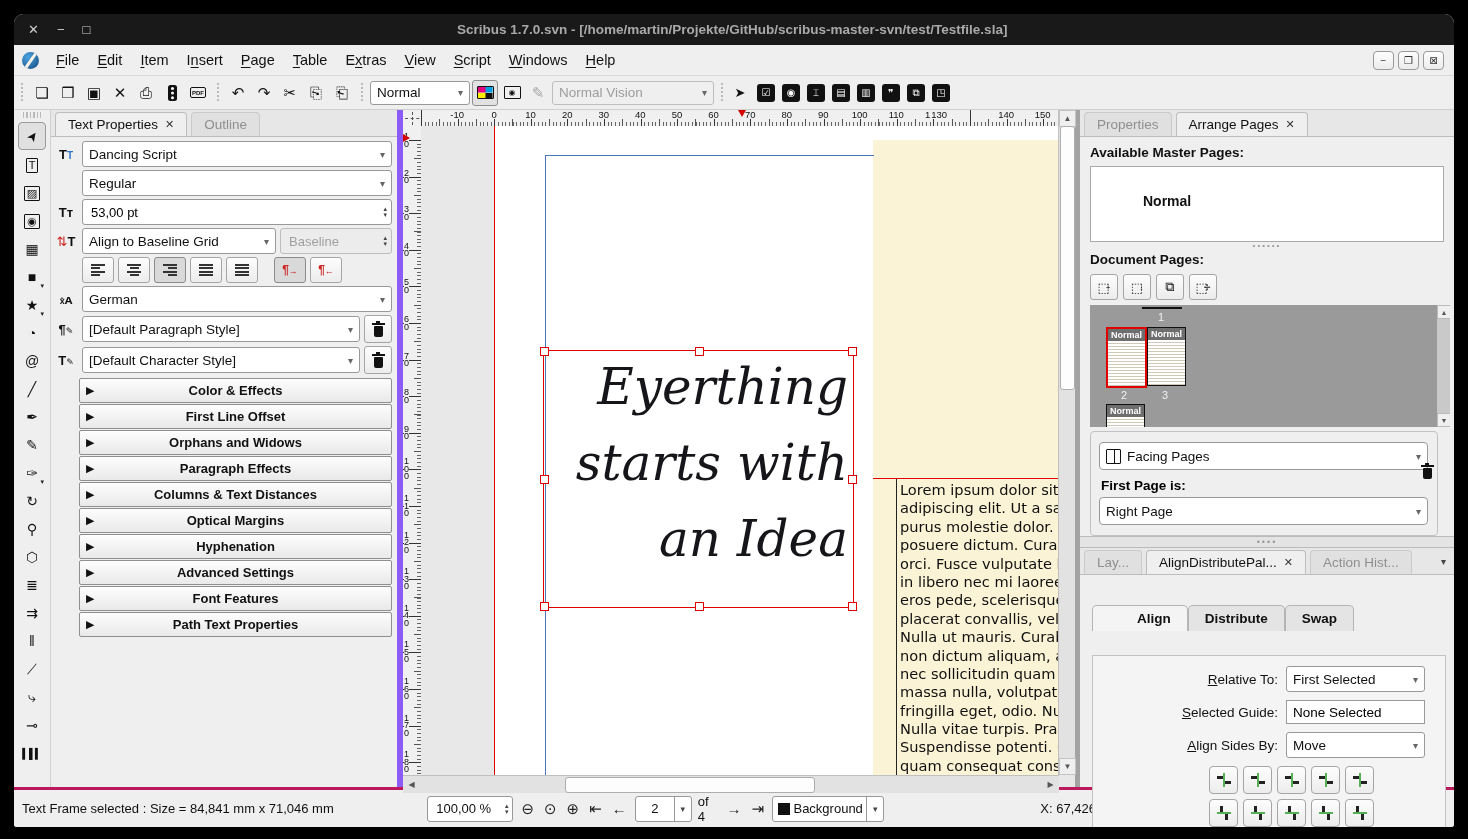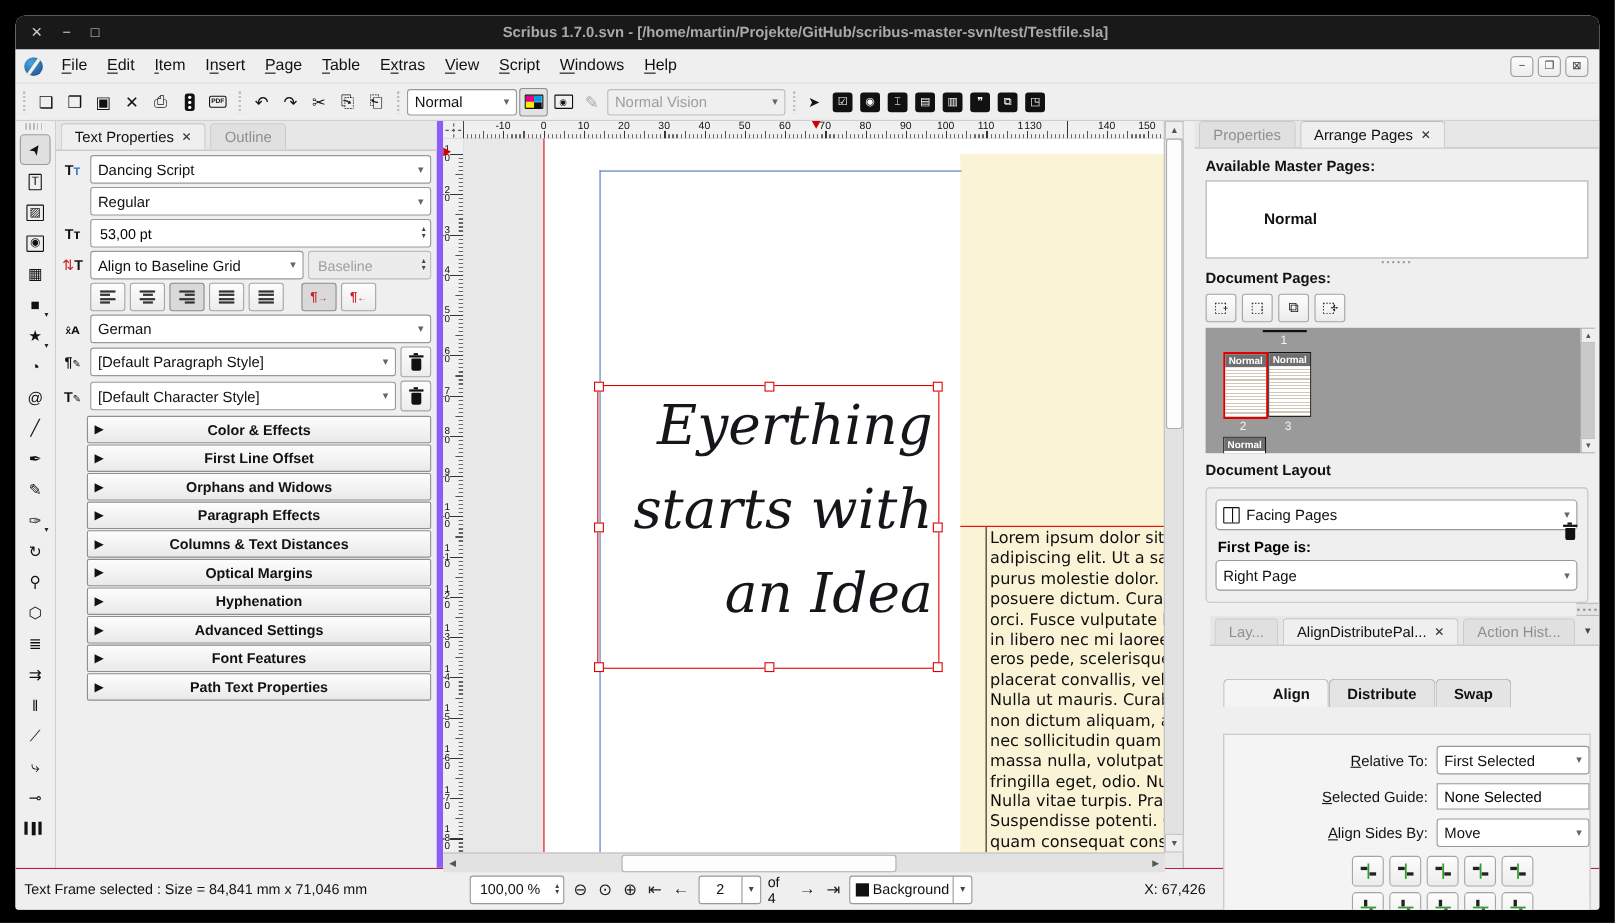--- a/index.html
+++ b/index.html
@@ -142,7 +142,7 @@
   .hscroll .sbtn{position:absolute;top:1px;width:15px;height:14px;display:flex;align-items:center;justify-content:center;font-size:8px;color:#555;}
   .hthumb{position:absolute;left:162px;top:1px;width:248px;height:14px;background:#fdfdfd;border:1px solid #aeaeae;border-radius:3px;}
   
-  .rightcol{flex:1;display:flex;flex-direction:column;background:#efefef;border-left:1px solid #a3a3a3;min-width:0;align-items:flex-end;}
+  .rightcol{flex:1;display:flex;flex-direction:column;background:#efefef;border-left:5px solid #a3a3a3;min-width:0;}
   .rc-top{height:438px;display:flex;flex-direction:column;}
   .rc-label{font-weight:bold;font-size:13.5px;color:#111;margin:8px 10px 4px 10px;}
   .master-list{margin:2px 10px 0 10px;height:74px;background:#fff;border:1px solid #aaa;}

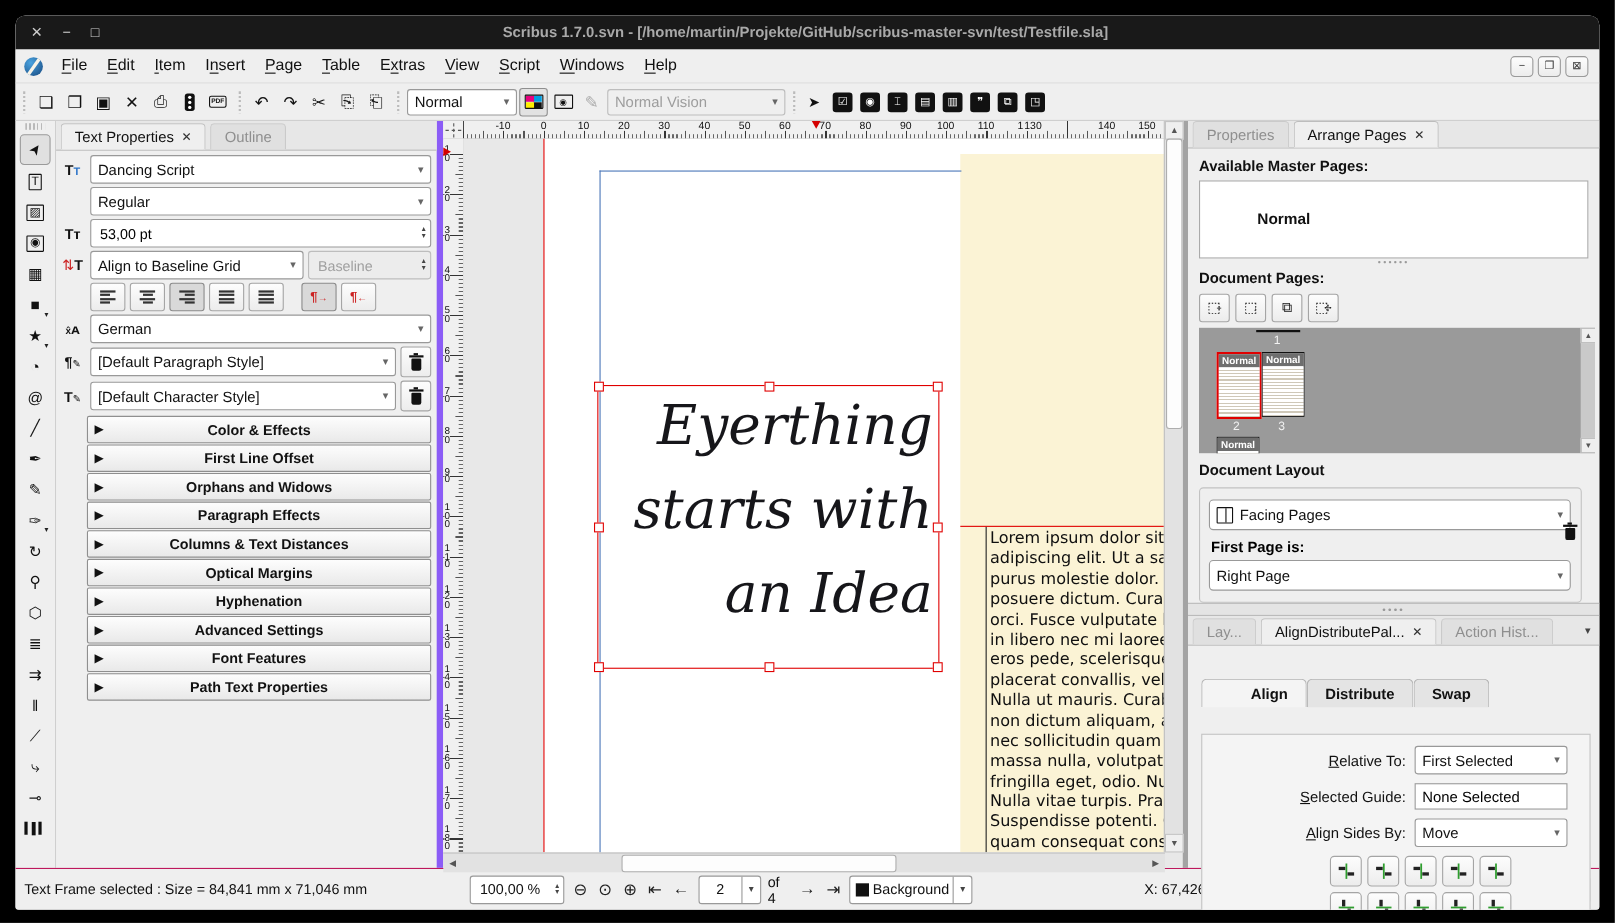--- a/index.html
+++ b/index.html
@@ -761,7 +761,6 @@
               <div class="lines" data-name="page-thumbnail-content"></div>
             </div>
           </div>
-        <div class="rc-label" data-name="document-layout-label">Document Layout</div>
         <div class="layout-box" style="position:relative;">
           <span class="combo dl-combo" data-name="document-layout-select">
             <span class="facing-glyph" data-name="facing-pages-icon"></span>

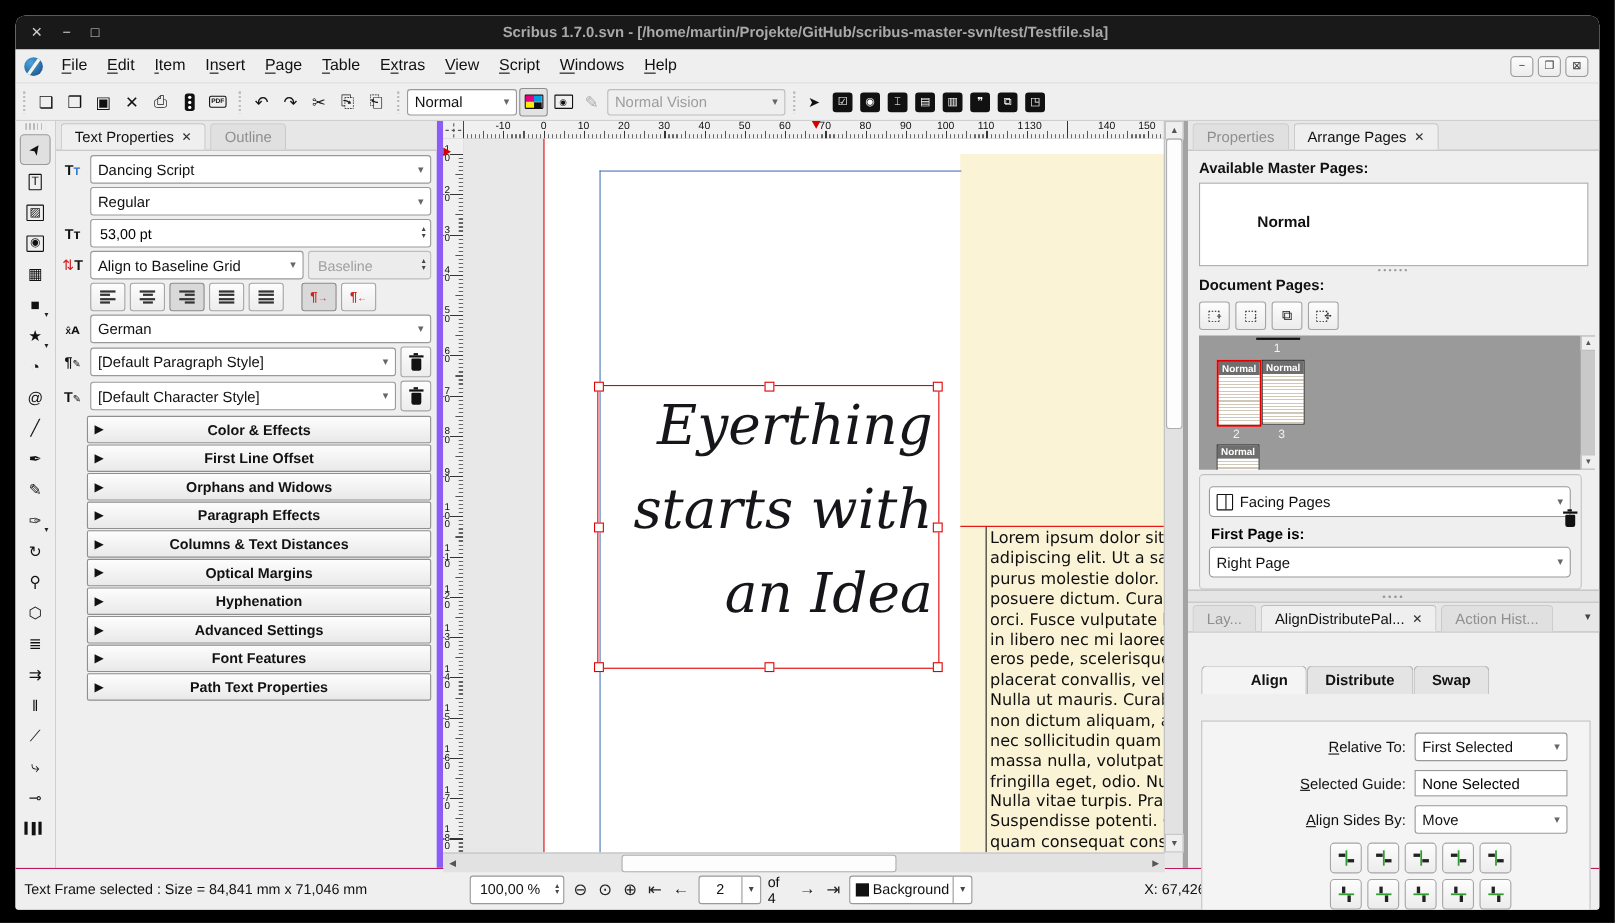--- a/index.html
+++ b/index.html
@@ -183,7 +183,7 @@
   .gbtn{width:27px;height:26px;border:1px solid #a5a5a5;border-radius:4px;background:linear-gradient(#fdfdfd,#ececec);
         display:flex;align-items:center;justify-content:center;}
   
-  .statusbar{height:37px;border-top:1px solid #be185d;background:#efefef;display:flex;align-items:center;
+  .statusbar{height:37px;border-top:3px solid #be185d;background:#efefef;display:flex;align-items:center;
              font-size:13px;color:#111;flex:0 0 auto;padding:0 8px;gap:6px;}
   .sb-msg{width:420px;white-space:nowrap;overflow:hidden;}
   .sb-zoom{width:78px;height:24px;}

